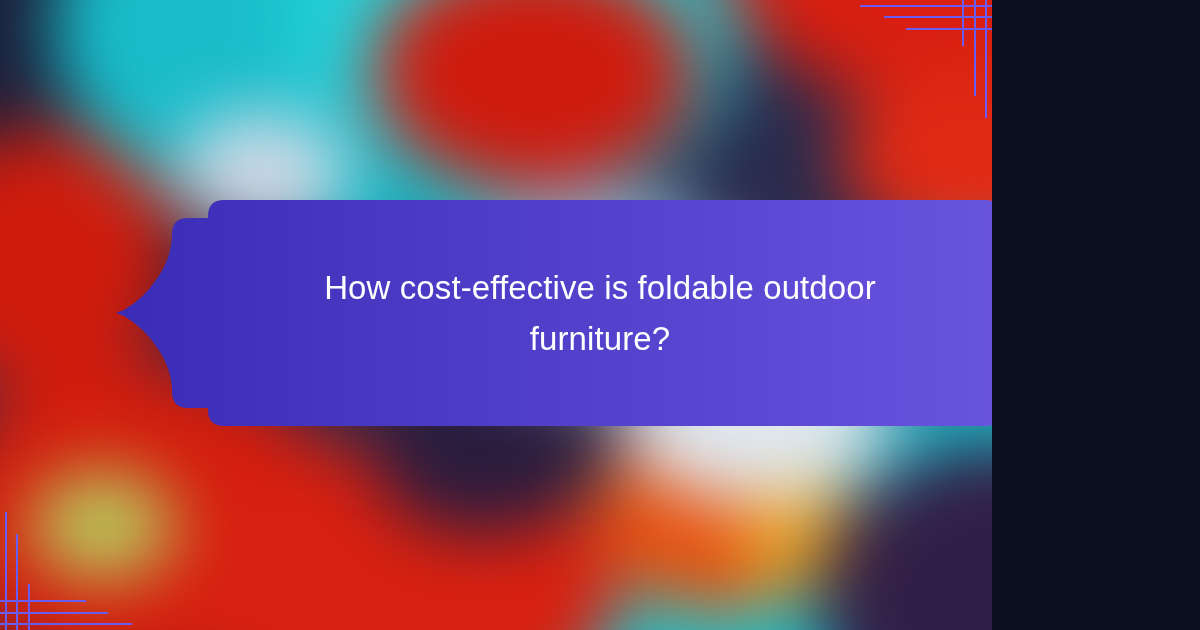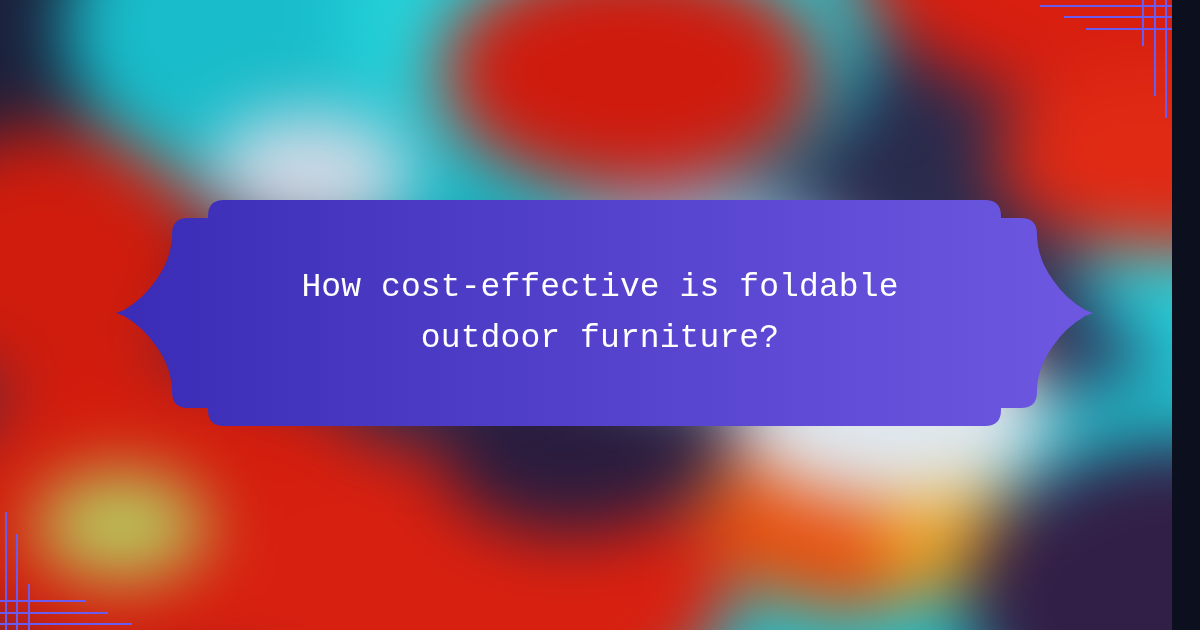--- a/index.html
+++ b/index.html
@@ -9,10 +9,10 @@
   }
   #stage {
     position: relative;
-    width: 1172px;
+    width: 992px;
     height: 630px;
     overflow: hidden;
-    font-family: Liberation Mono, monospace;
+    font-family: Liberation Sans, sans-serif;
   }
 
   

